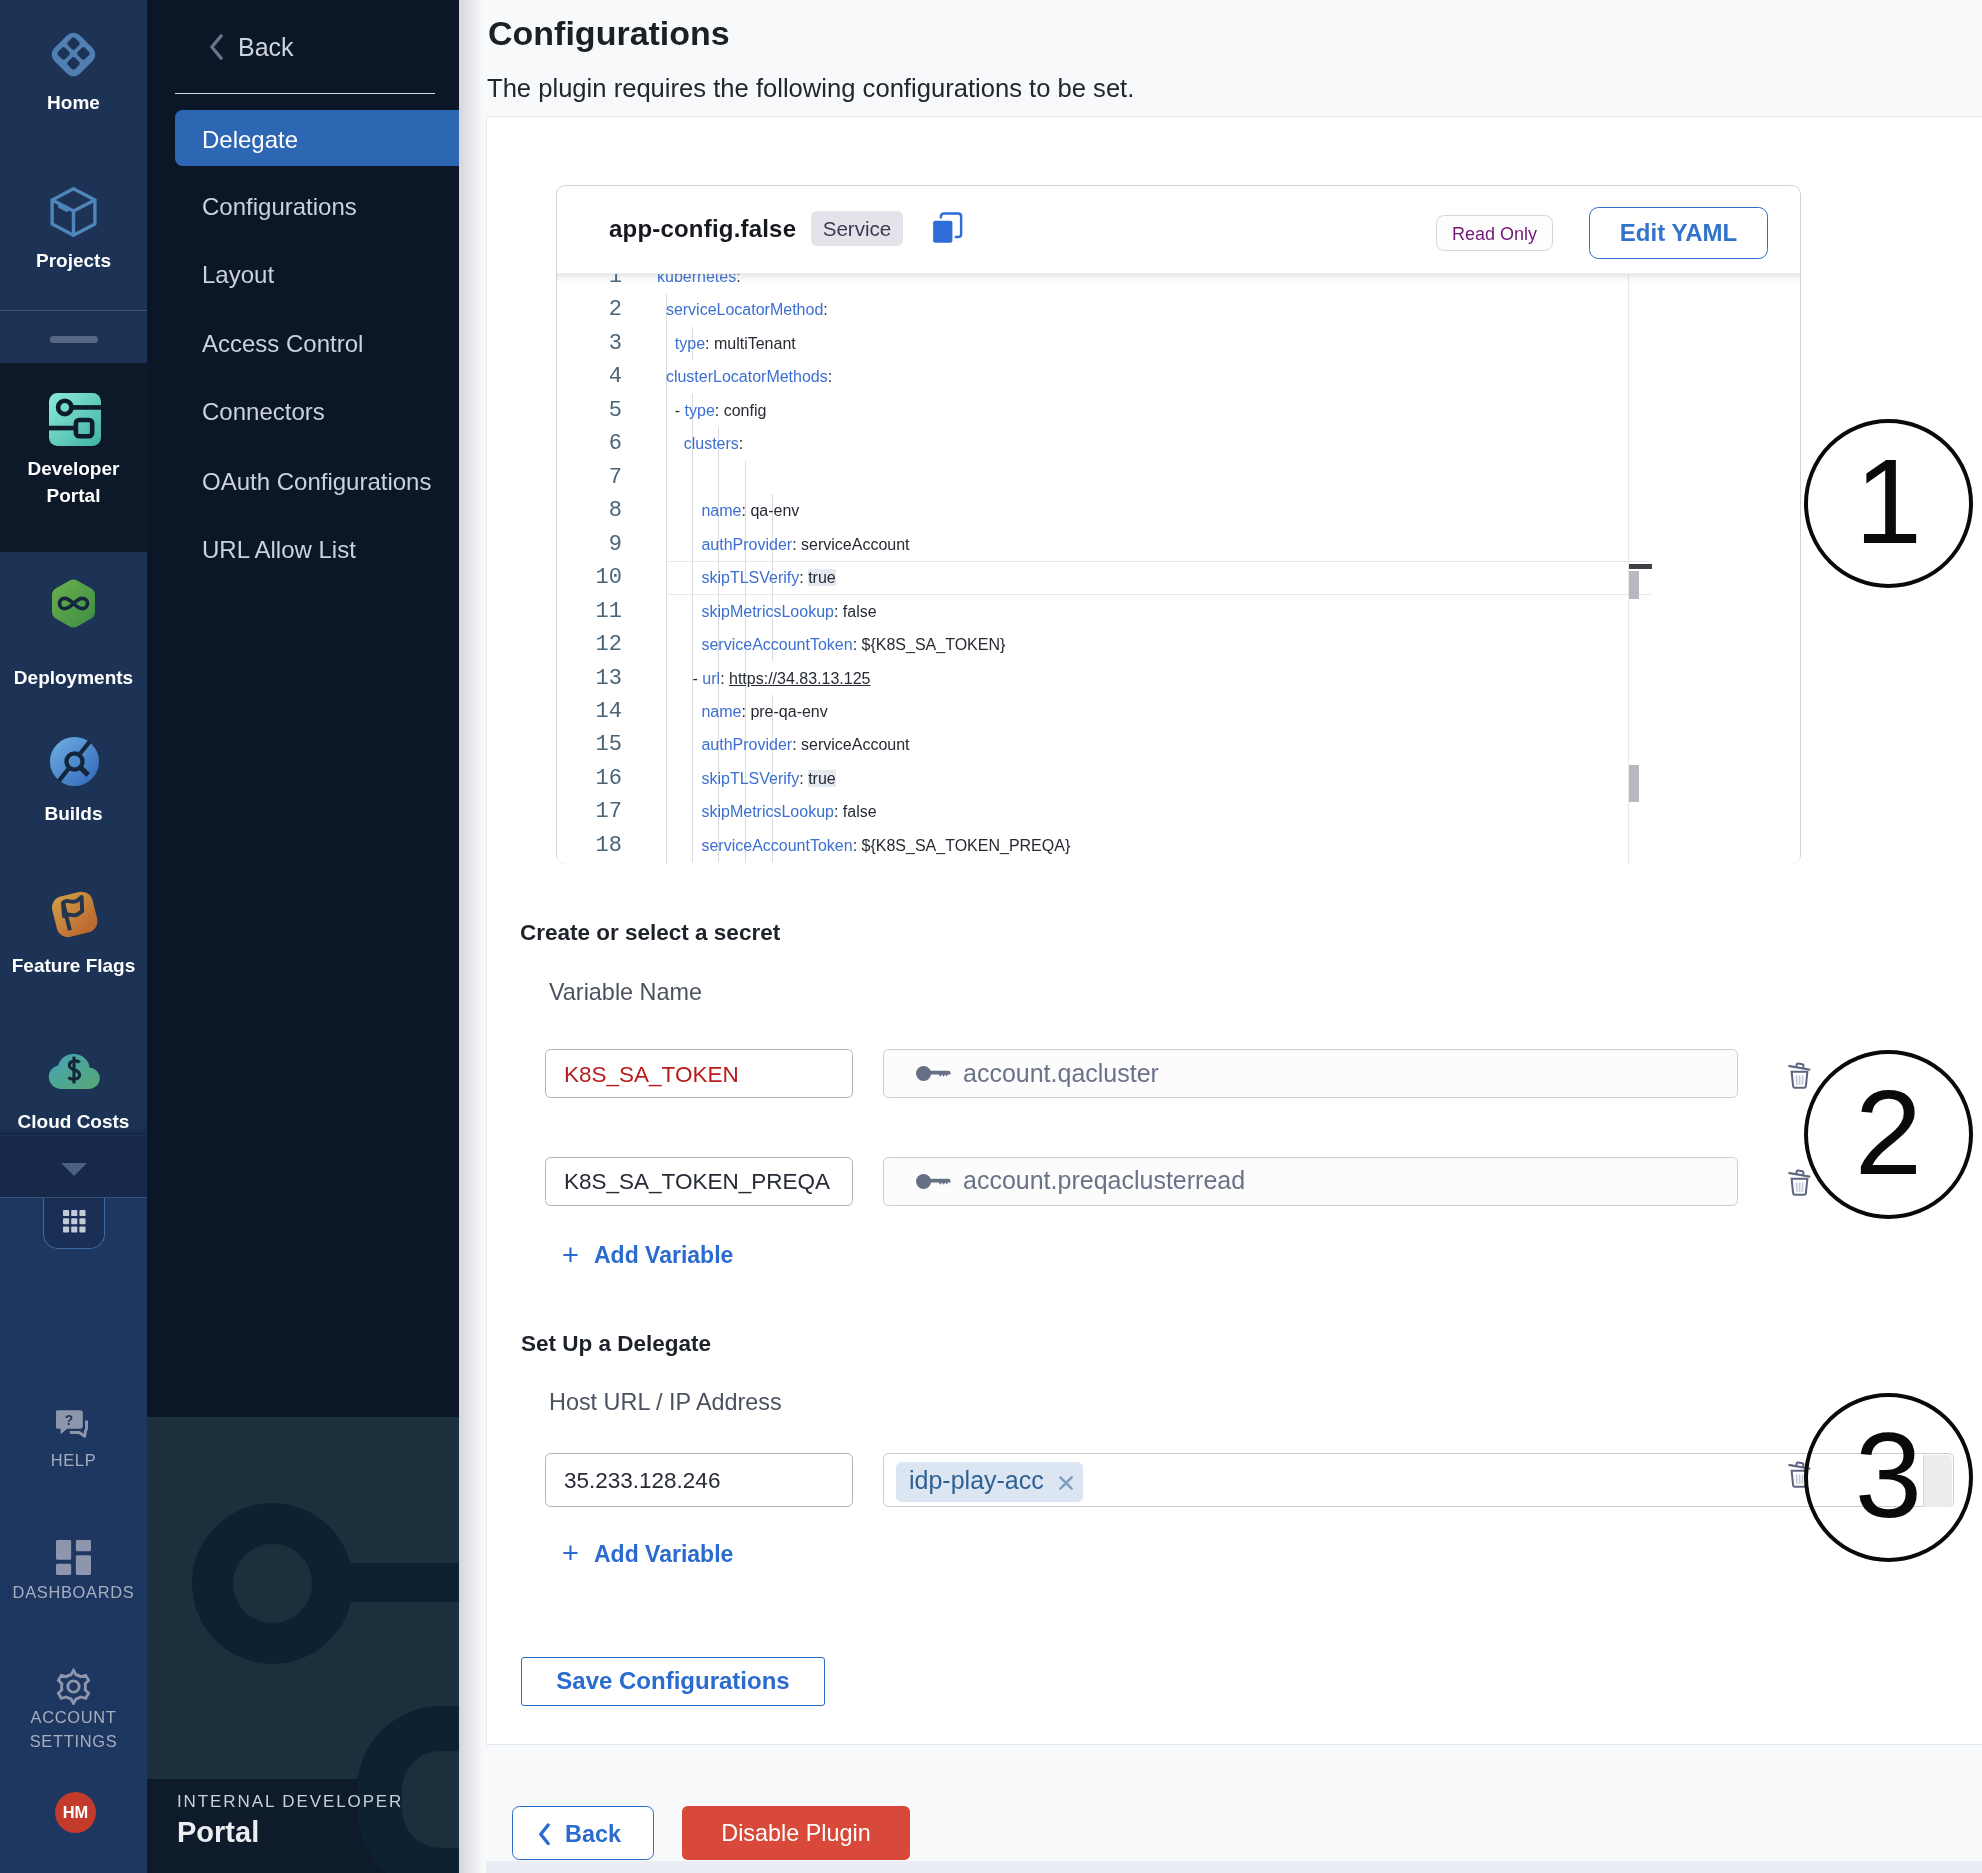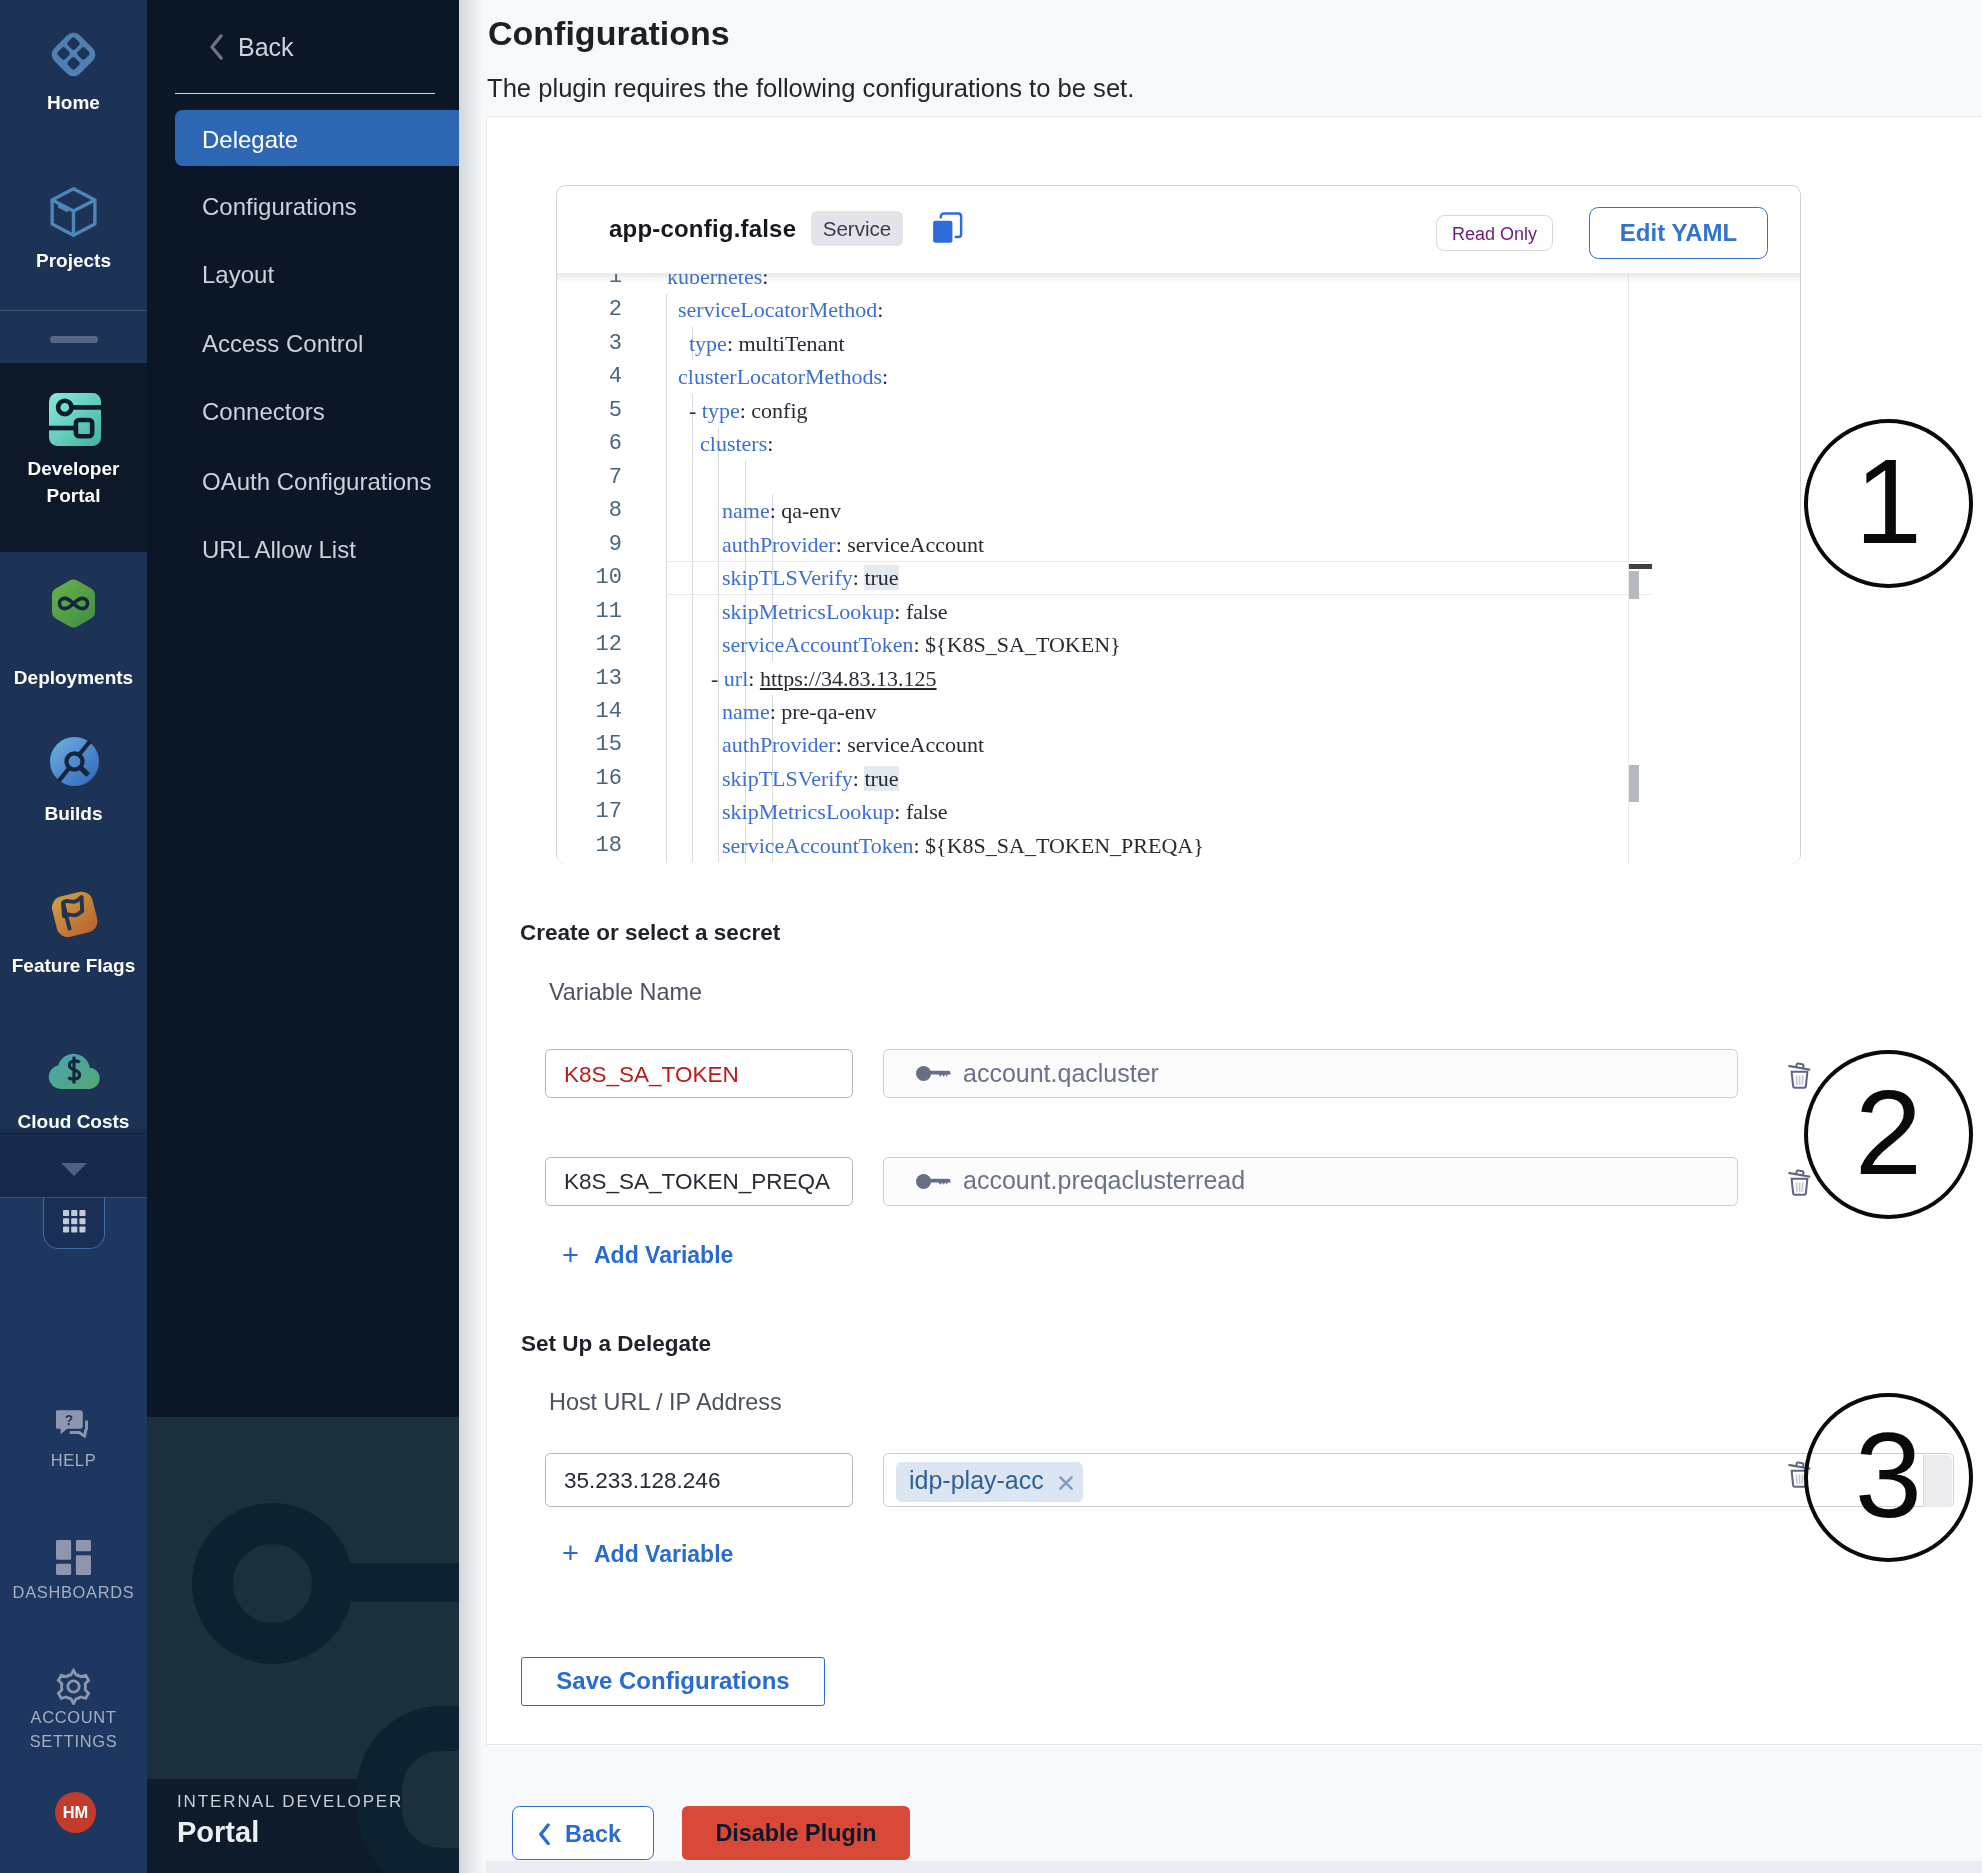--- a/index.html
+++ b/index.html
@@ -4,7 +4,7 @@
 #page{position:relative;width:1983px;height:1874px;background:#f8f9fb;font-family:"Liberation Sans",sans-serif;overflow:hidden}
 .a{position:absolute}
 .ctr{text-align:center}
-.code{position:absolute;font-family:Liberation Serif, serif;font-size:22px;line-height:33px;white-space:pre;color:#262b33;left:110px}
+.code{position:absolute;font-family:Liberation Sans, sans-serif;font-size:16px;line-height:33px;white-space:pre;color:#262b33;left:100px}
 .k{color:#3c6fd1}
 .u{text-decoration:underline}
 .hl{background:#e5eaf1}

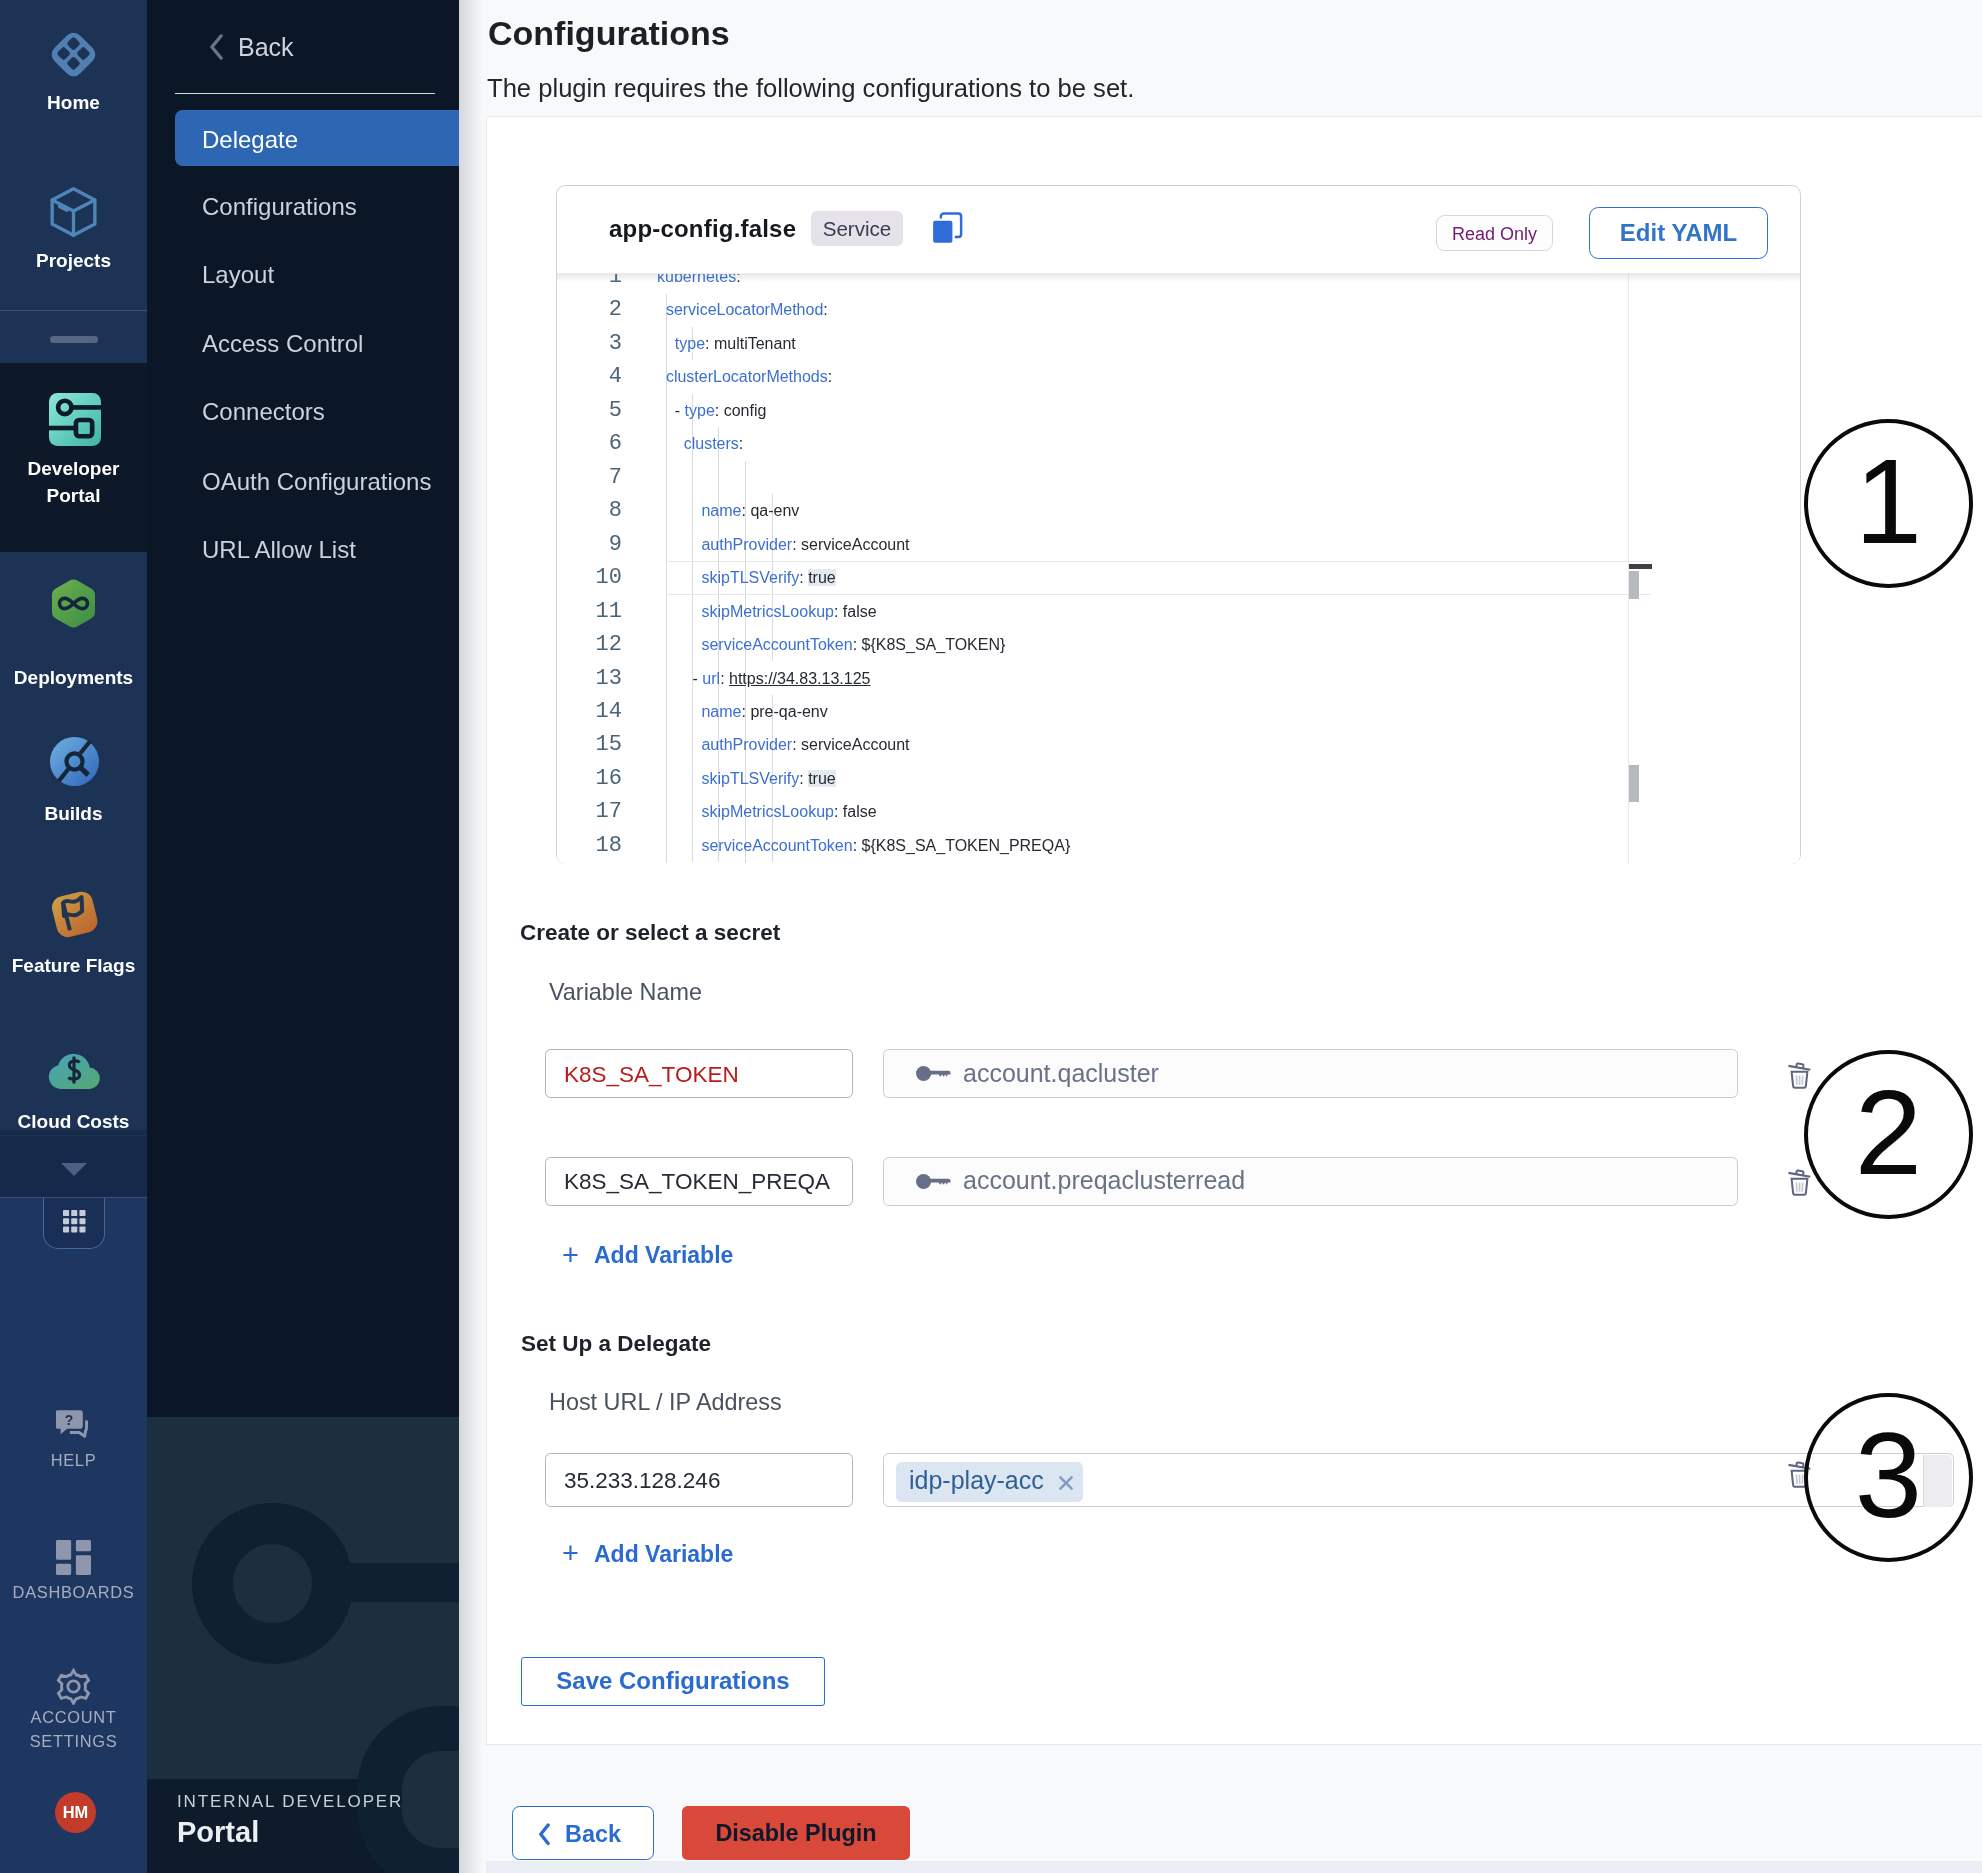--- a/index.html
+++ b/index.html
@@ -363,7 +363,7 @@
       <polyline points="11,2 3,12 11,22" fill="none" stroke="#2a6bd0" stroke-width="3.6" stroke-linecap="round" stroke-linejoin="round"></polyline>
     </svg>
 <div class="a blue" style="left:565px;top:1821px;font-size:23.4px;font-weight:700">Back</div>
-<div class="a ctr" style="left:682px;top:1806px;width:228px;height:54px;background:#d9493a;border-radius:5.6px;font-size:23.4px;font-weight:700;color:#0f172a;line-height:54px">Disable Plugin</div>
+<div class="a ctr" style="left:682px;top:1806px;width:228px;height:54px;background:#d9493a;border-radius:5.6px;font-size:23.4px;font-weight:400;color:#ffffff;line-height:54px">Disable Plugin</div>
 <div class="a" style="left:486px;top:1861px;width:1496px;height:13px;background:#eaedf3"></div>
 
 <div class="circ" style="left:1804px;top:419px">1</div>

